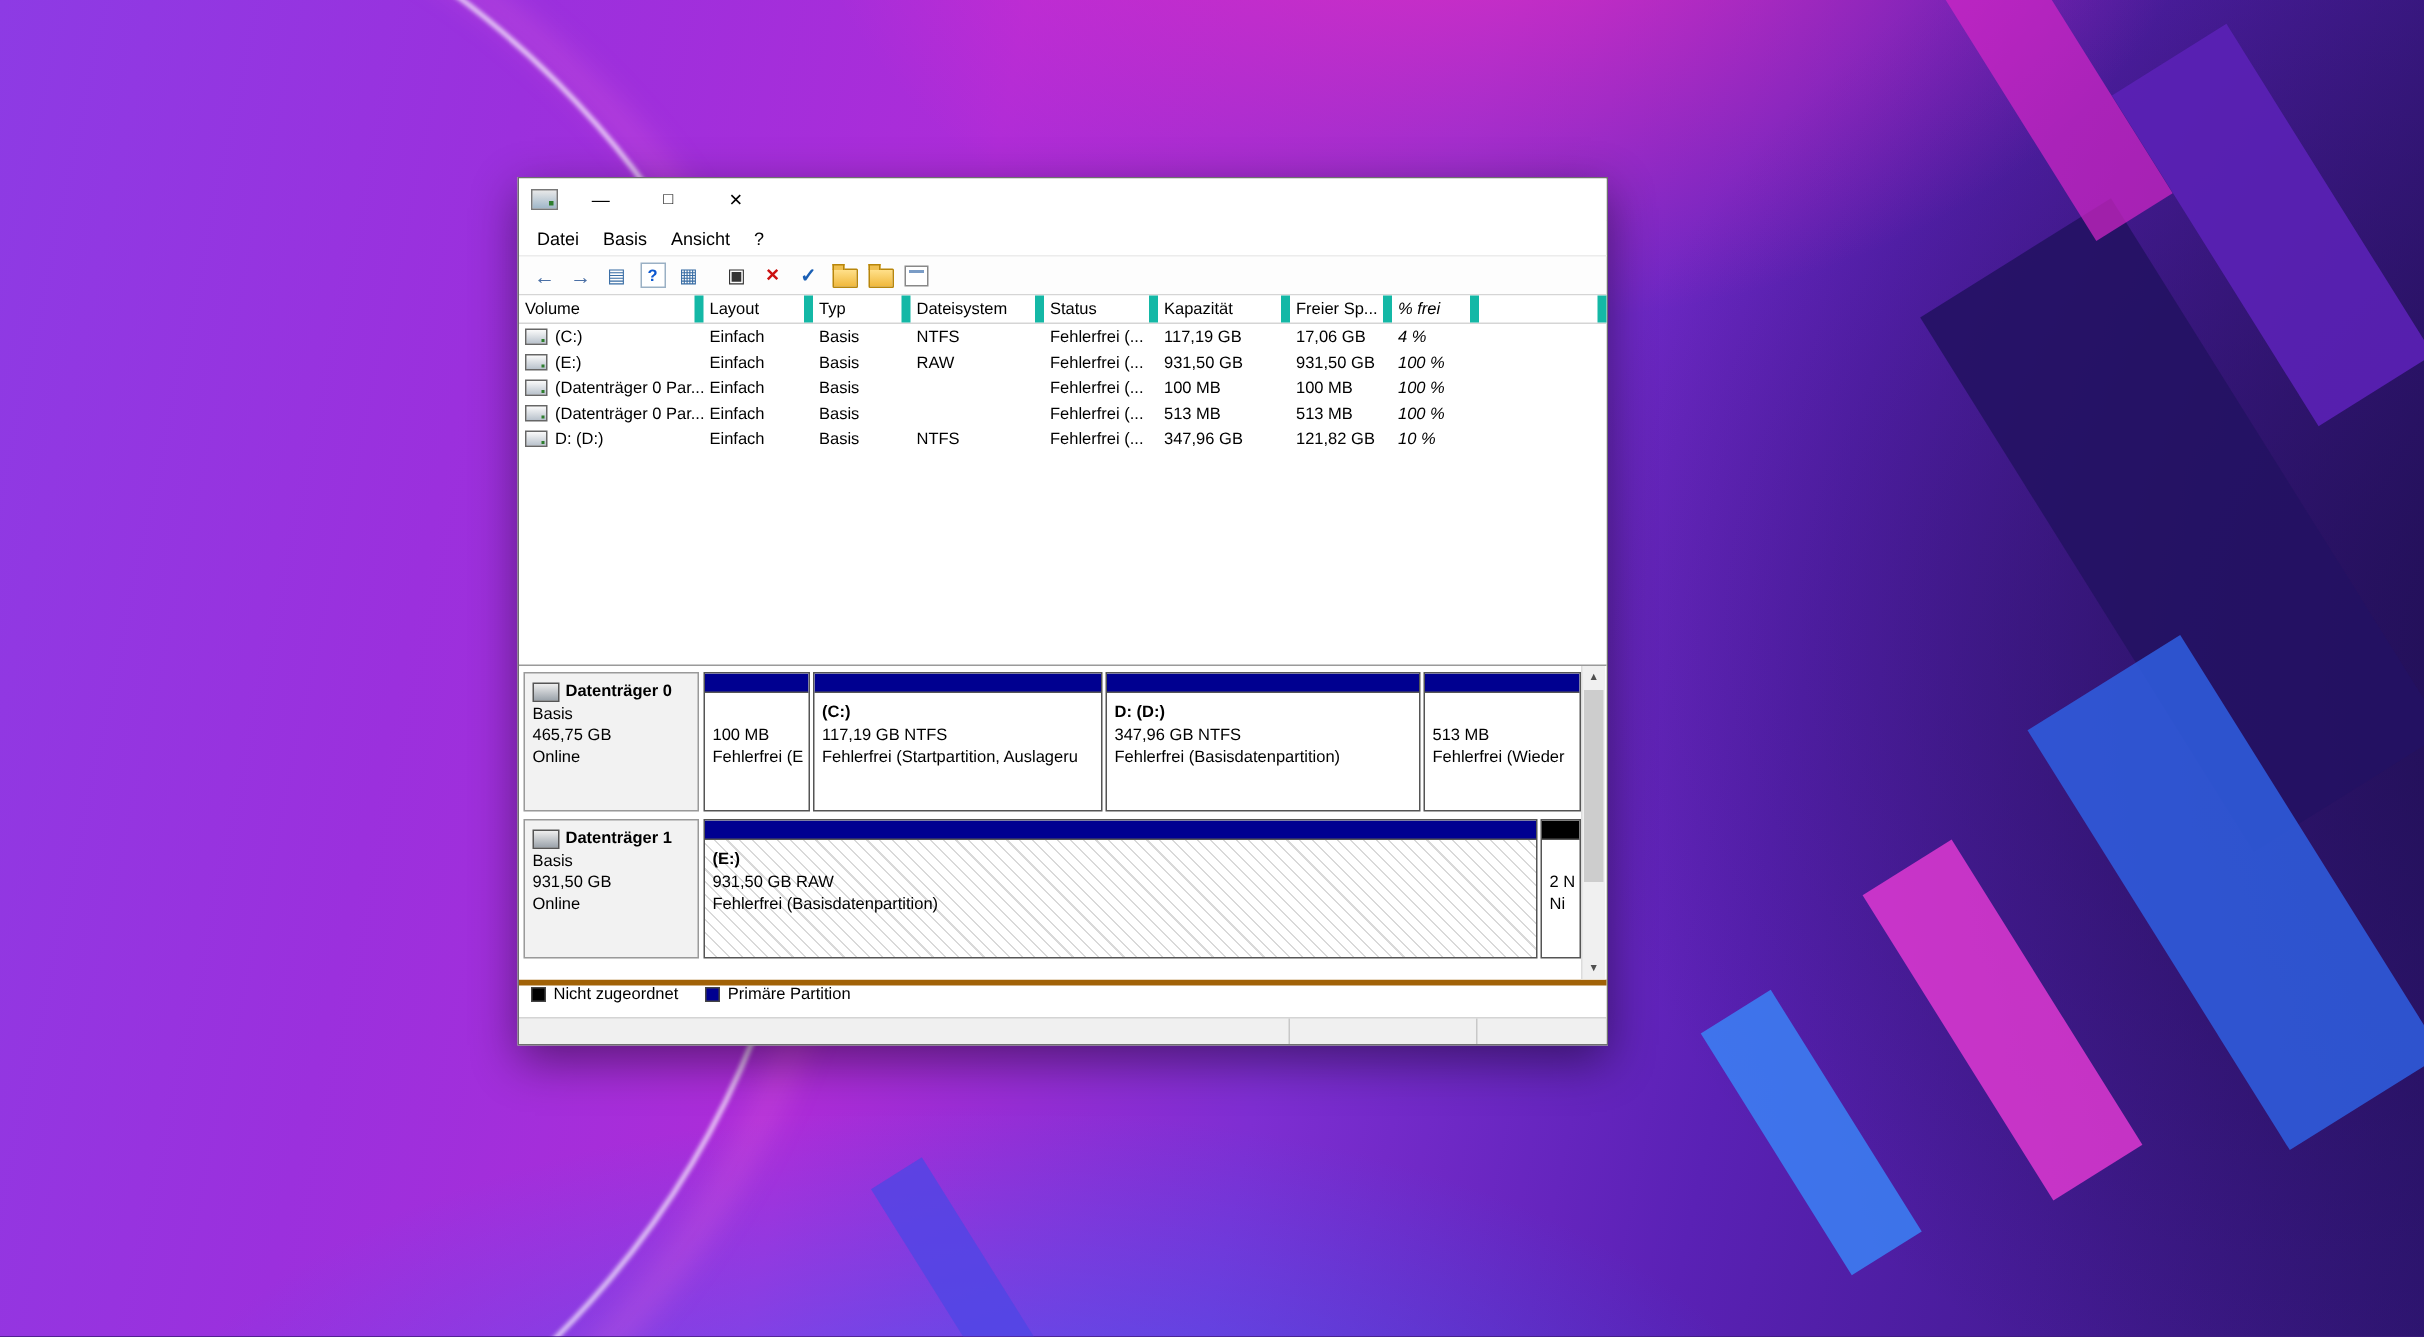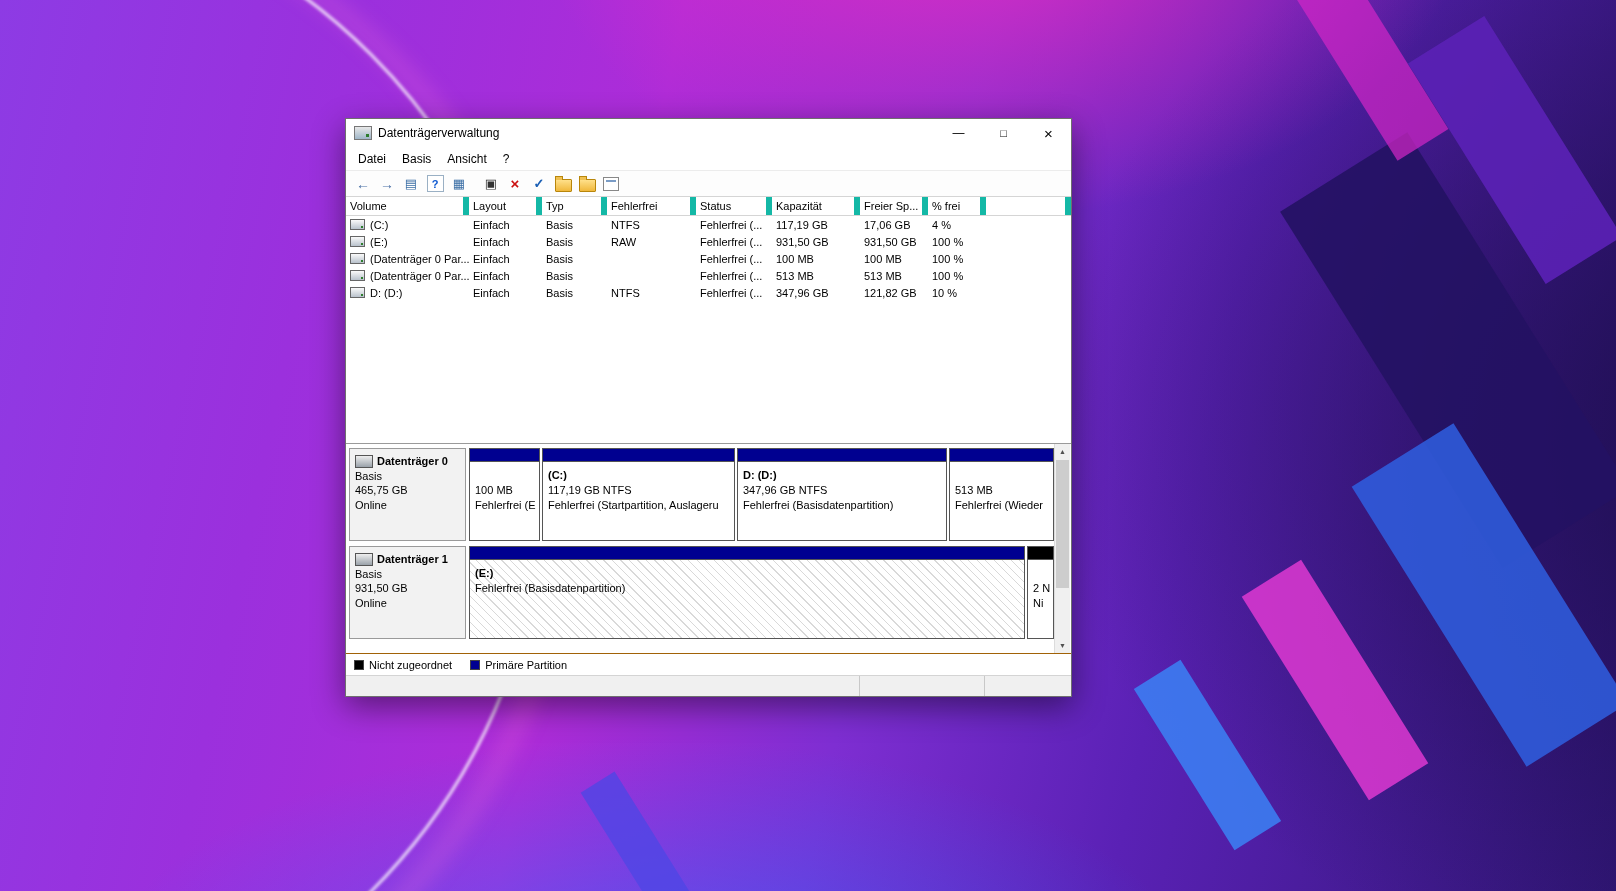--- a/index.html
+++ b/index.html
@@ -129,7 +129,6 @@
 
     <div class="titlebar">
       <span class="app-icon"></span>
-      <span class="title-text">Datenträgerverwaltung</span>
       <div class="controls">
         <div class="ctrl min">—</div>
         <div class="ctrl max">□</div>

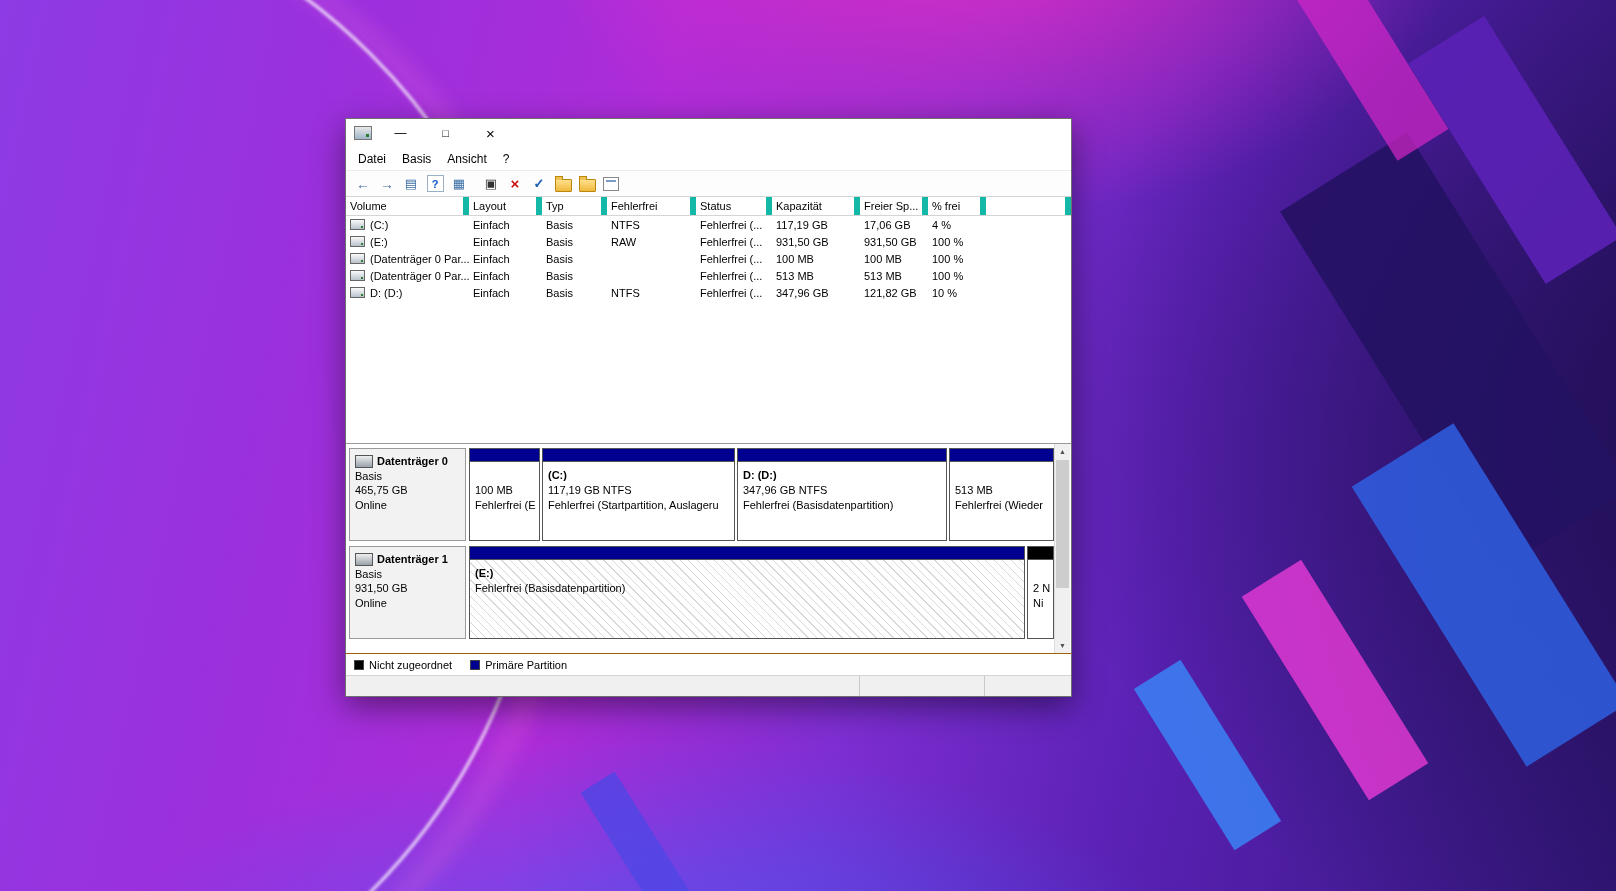--- a/index.html
+++ b/index.html
@@ -171,7 +171,7 @@
         <div class="c w-vol">Volume</div>
         <div class="c w-lay">Layout</div>
         <div class="c w-typ">Typ</div>
-        <div class="c w-fs">Fehlerfrei</div>
+        <div class="c w-fs">Dateisystem</div>
         <div class="c w-st">Status</div>
         <div class="c w-cap">Kapazität</div>
         <div class="c w-free">Freier Sp...</div>

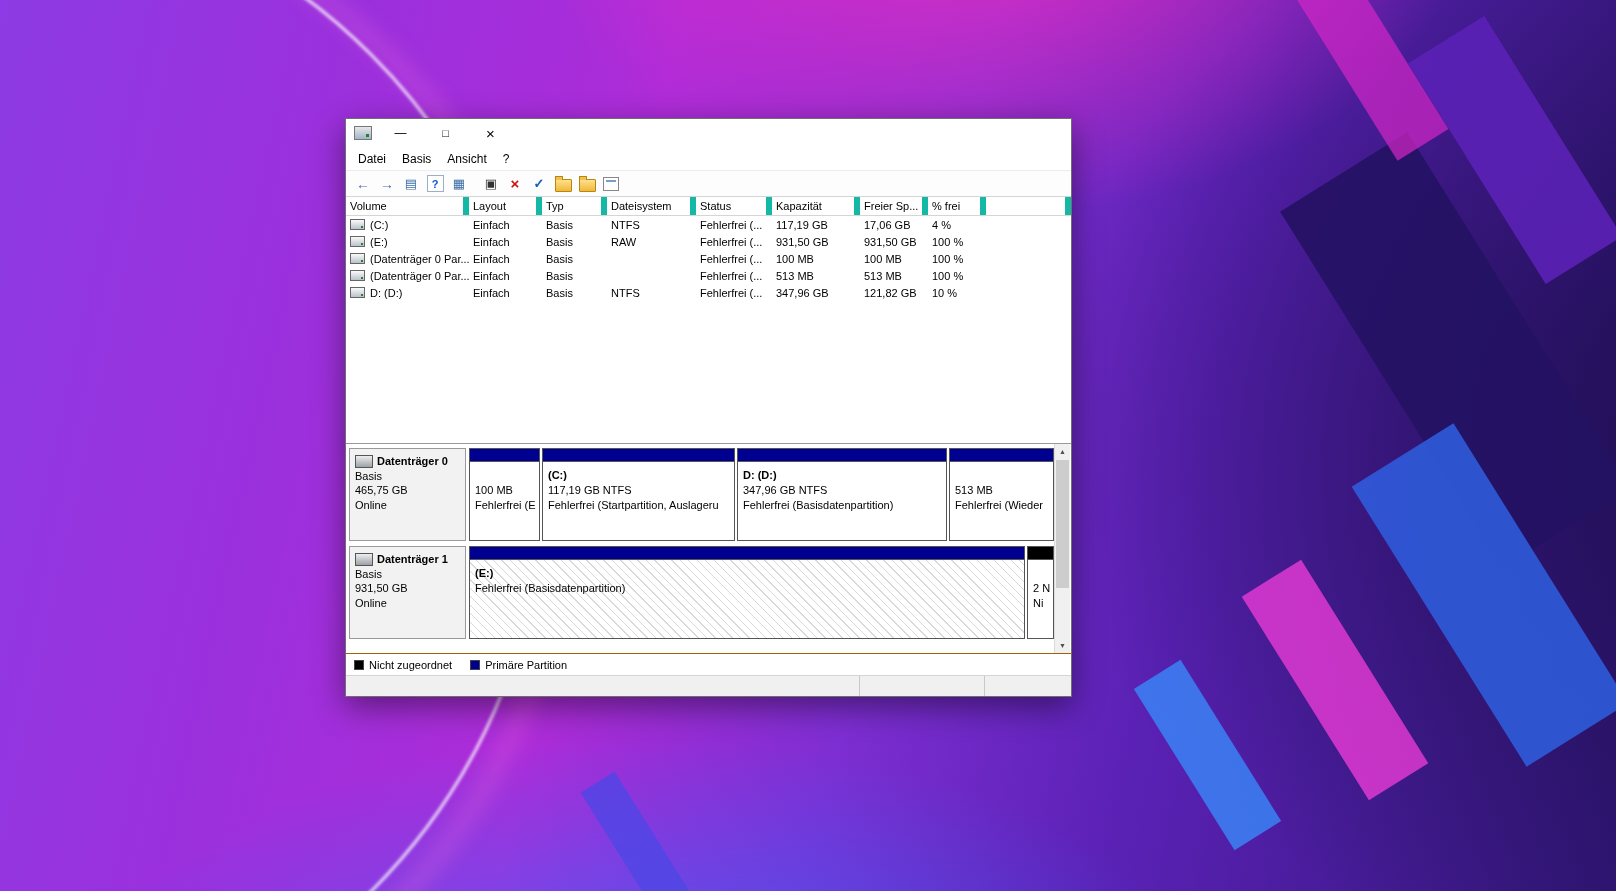--- a/index.html
+++ b/index.html
@@ -67,7 +67,7 @@
   .trow{display:flex;height:17px;flex:0 0 auto;}
   .c{display:flex;align-items:center;padding:0 4px;box-sizing:border-box;white-space:nowrap;overflow:hidden;}
   .w-vol{width:123px;}.w-lay{width:73px;}.w-typ{width:65px;}.w-fs{width:89px;}
-  .w-st{width:76px;}.w-cap{width:88px;}.w-free{width:68px;}.w-pct{width:58px;}.w-fill{flex:1;}
+  .w-st{width:76px;}.w-cap{width:88px;}.w-free{width:68px;}.w-pct{width:58px;font-style:italic;}.w-fill{flex:1;}
   .vol-ico{width:13px;height:9px;border:1px solid #666;background:linear-gradient(#fafafa,#b9c2cc);
     margin-right:5px;flex:0 0 auto;position:relative;}
   .vol-ico::after{content:"";position:absolute;right:1px;bottom:1px;width:2px;height:2px;background:#2d7d2d;}

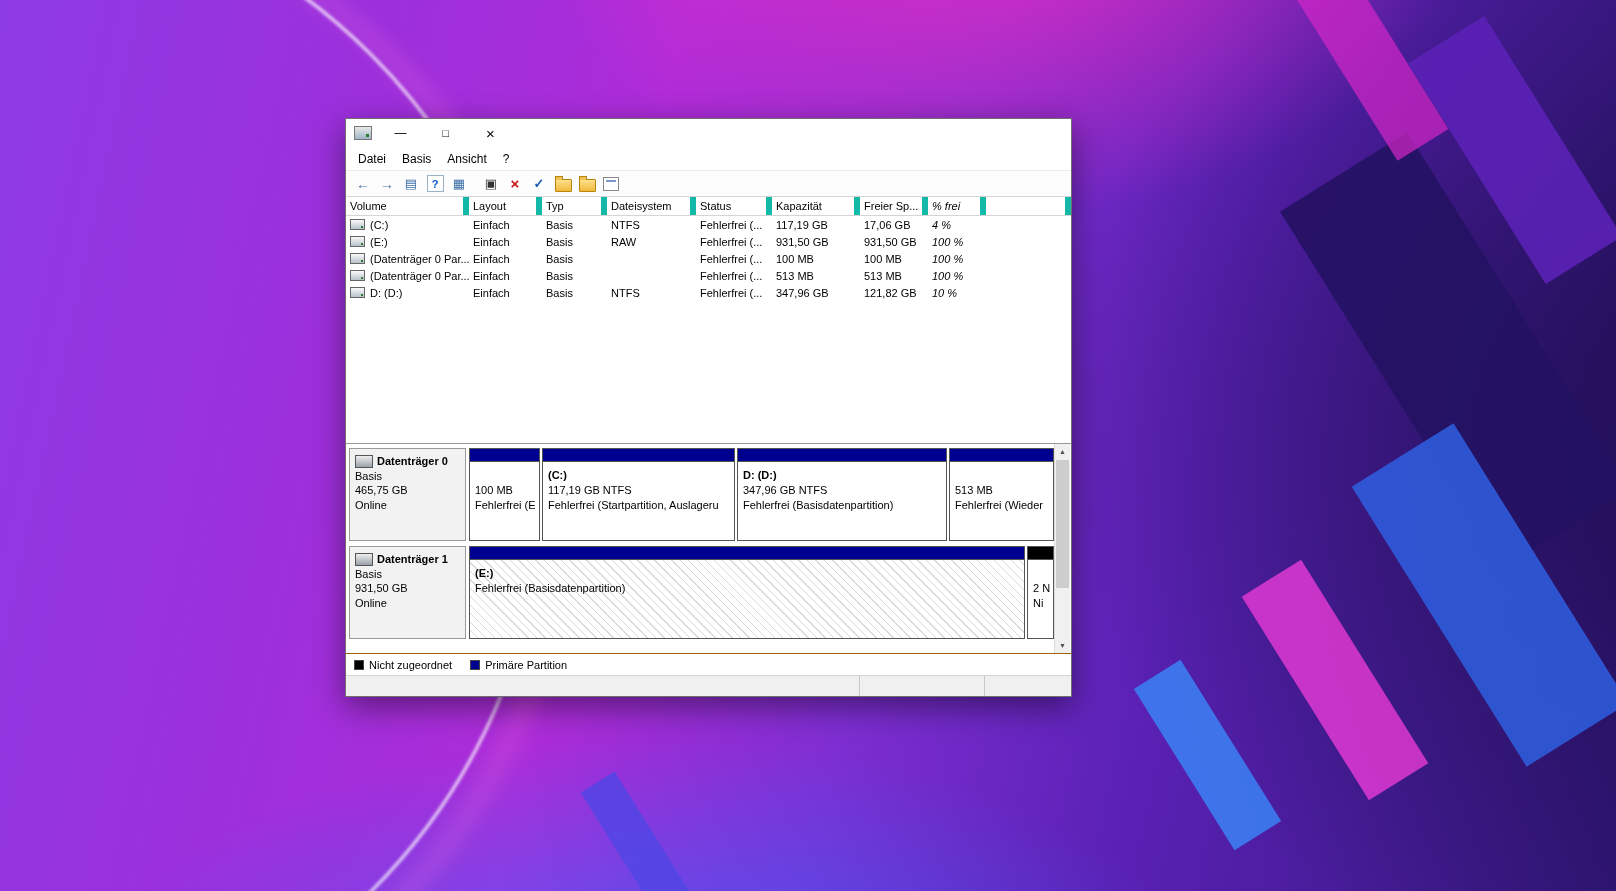--- a/index.html
+++ b/index.html
@@ -313,6 +313,7 @@
             <div class="part-head"></div>
             <div class="part-body">
               <div class="l1">(E:)</div>
+              <div class="l2">931,50 GB RAW</div>
               <div class="l3">Fehlerfrei (Basisdatenpartition)</div>
             </div>
           </div>

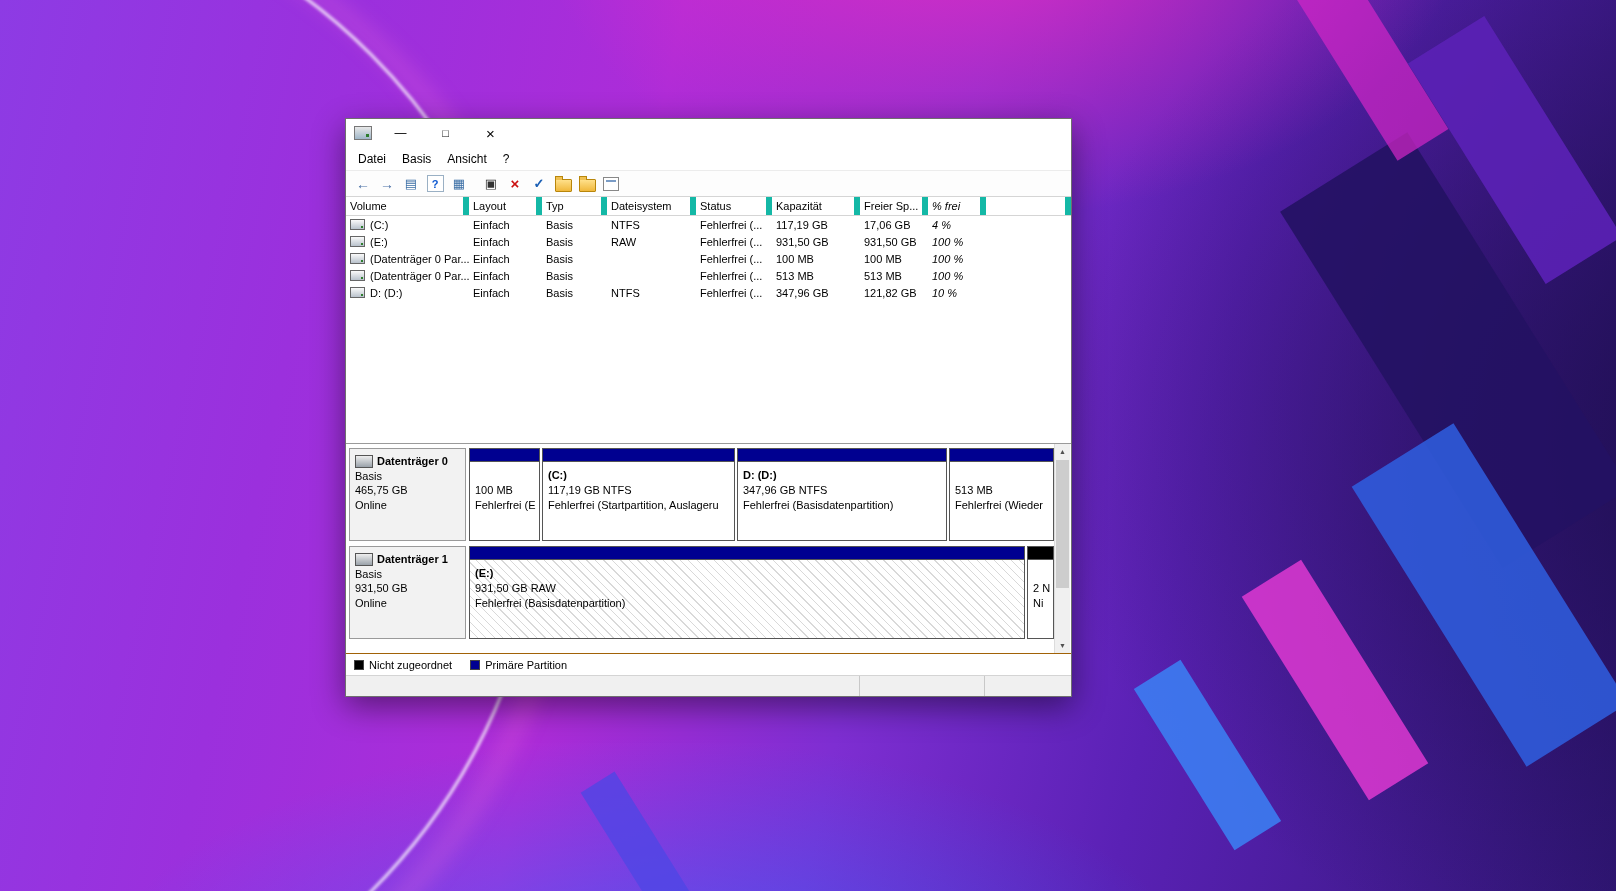--- a/index.html
+++ b/index.html
@@ -98,8 +98,8 @@
   .sthumb{position:absolute;left:1px;top:16px;width:13px;height:128px;background:#cdcdcd;}
 
   
-  .legend{height:21px;flex:0 0 auto;background:#fff;display:flex;align-items:center;
-    padding-left:8px;font-size:11px;border-top:1px solid #a16207;}
+  .legend{height:21px;flex:0 0 auto;background:#fff;display:flex;align-items:flex-start;
+    padding-left:8px;font-size:11px;border-top:4px solid #a16207;}
   .legend-item{display:flex;align-items:center;margin-right:18px;}
   .swatch{width:10px;height:10px;margin-right:5px;border:1px solid #444;box-sizing:border-box;}
   .swatch.unallocated{background:#000;}

